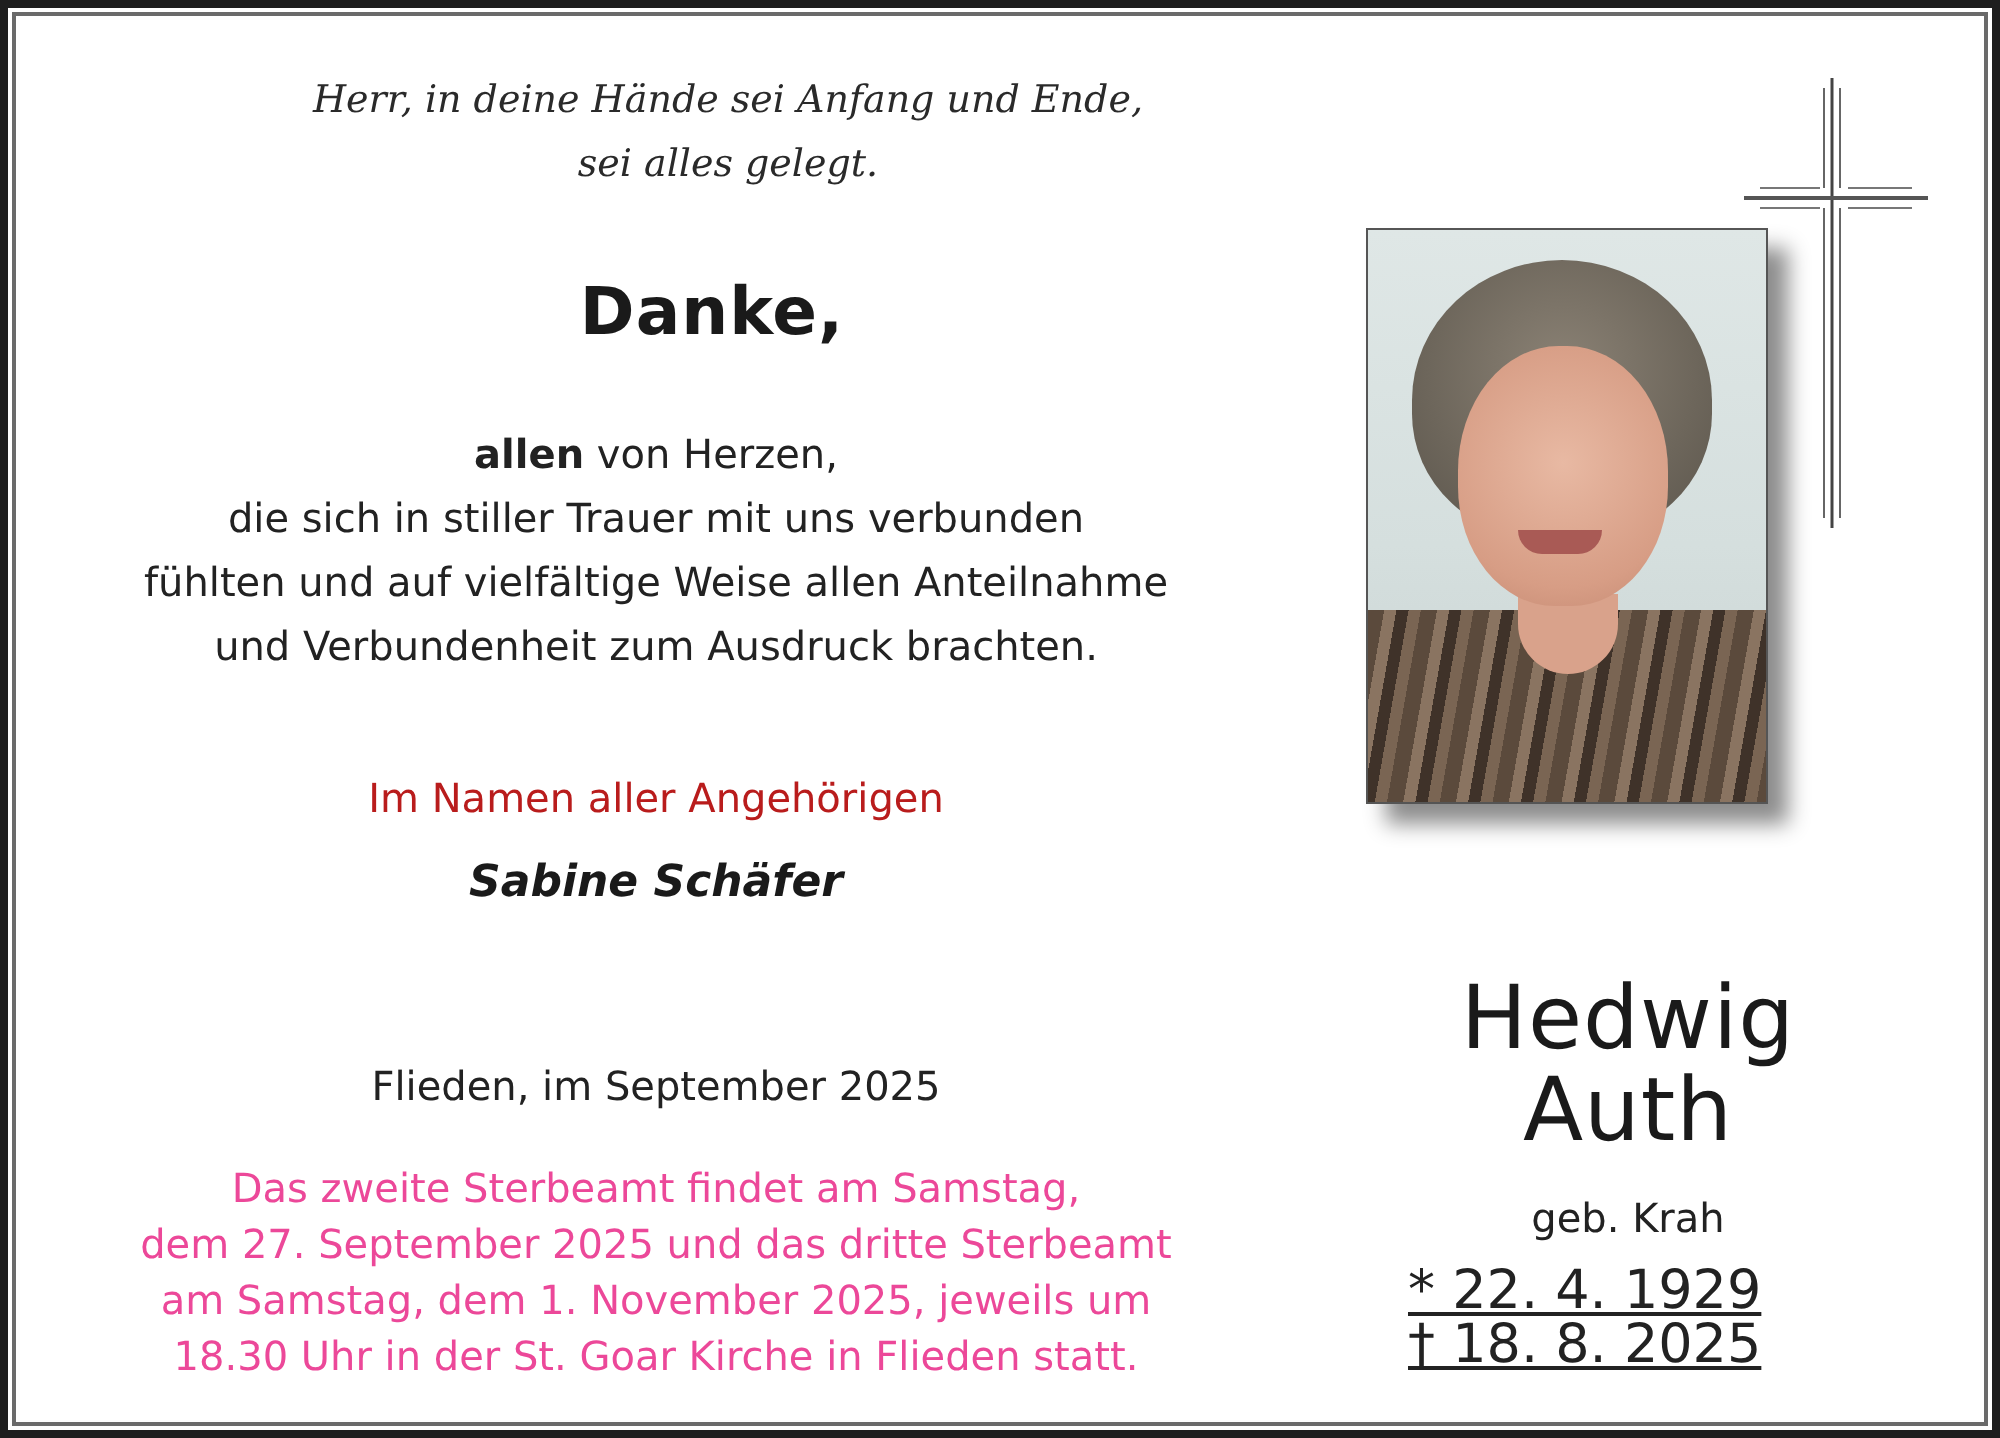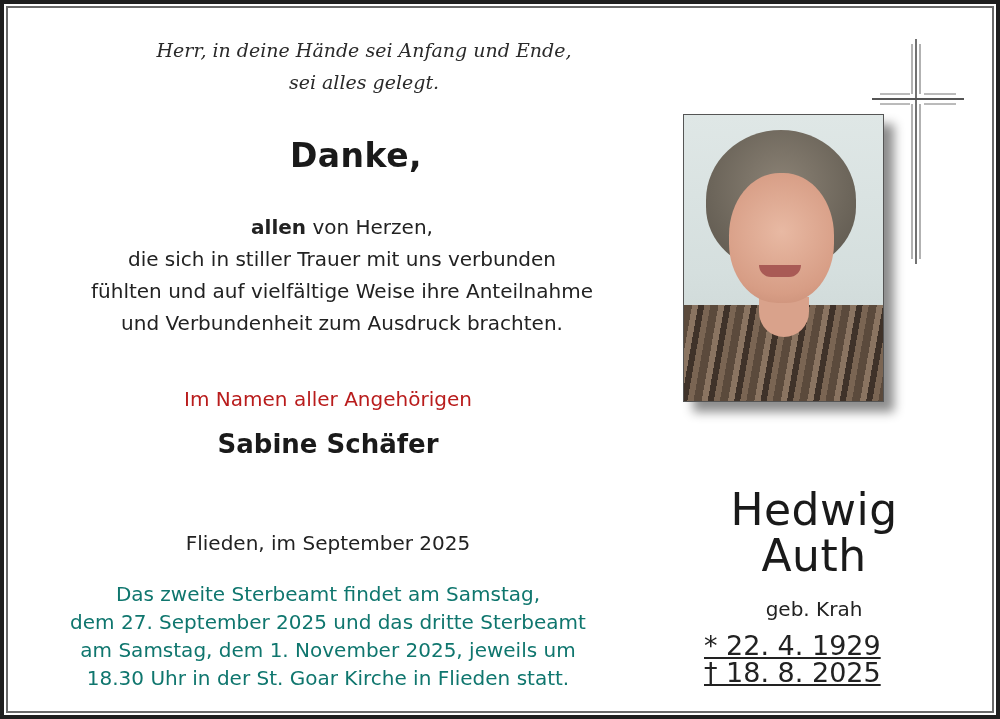--- a/index.html
+++ b/index.html
@@ -10,7 +10,7 @@
   .t { position:absolute; text-align:center; white-space:nowrap; }
   .motto { left:0; width:648px; top:30px; font-family:"DejaVu Serif", serif; font-style:italic; font-size:19px; line-height:32px; color:#2a2a2a;padding-left:36px; }
   .danke { left:0; width:648px; top:132px; font-size:33px; font-weight:bold; letter-spacing:0.5px;margin-left:28px; }
-  .body { left:0; width:648px; top:207px; font-size:20px; line-height:32px; color:#222;margin-left:14px; }
+  .body { left:0; width:648px; top:207px; font-size:20px; line-height:32px; color:#222; }
   .body b { font-weight:bold; }
   .im { left:0; width:648px; top:383px; font-size:20px; color:#b91c1c; }
   .sig { left:0; width:648px; top:425px; font-size:26px; font-weight:bold; }

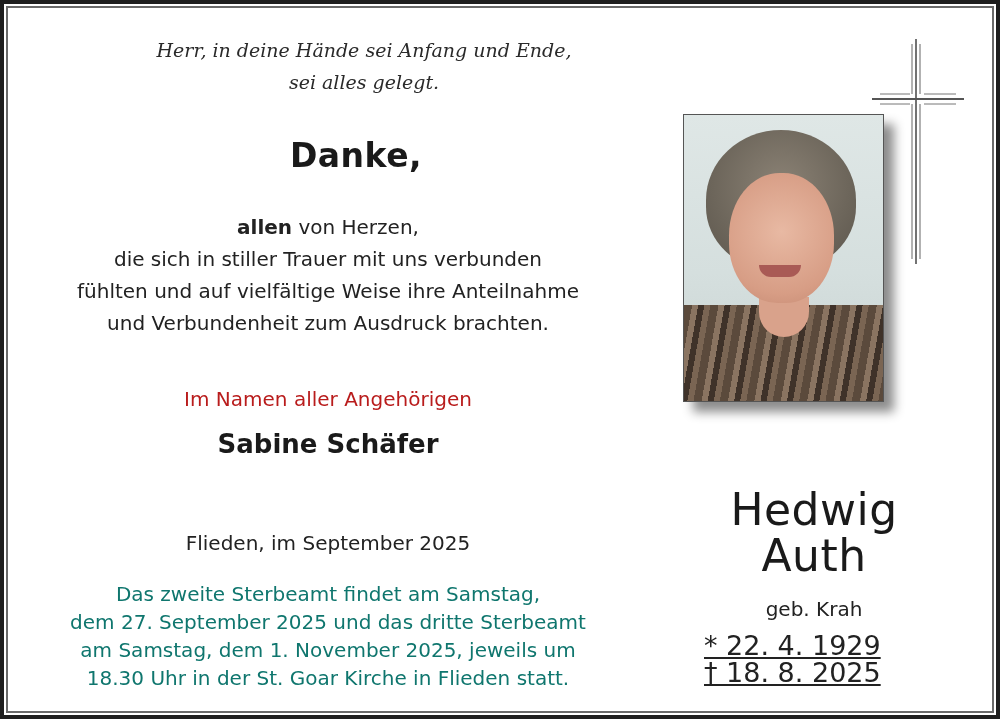--- a/index.html
+++ b/index.html
@@ -48,7 +48,7 @@
   <div class="t body">
     <div><b>allen</b><span> von Herzen,</span></div>
     <div>die sich in stiller Trauer mit uns verbunden</div>
-    <div>fühlten und auf vielfältige Weise ihre Anteilnahme</div>
+    <div>fühlten und auf vielfältige Weise allen Anteilnahme</div>
     <div>und Verbundenheit zum Ausdruck brachten.</div>
   </div>
 

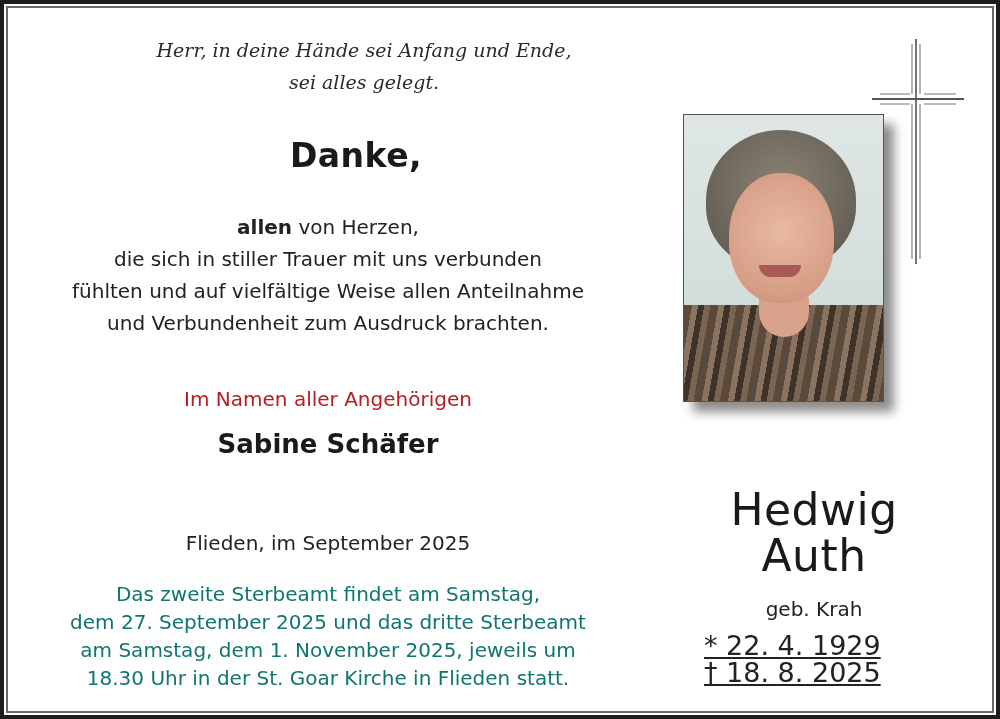--- a/index.html
+++ b/index.html
@@ -13,7 +13,7 @@
   .body { left:0; width:648px; top:207px; font-size:20px; line-height:32px; color:#222; }
   .body b { font-weight:bold; }
   .im { left:0; width:648px; top:383px; font-size:20px; color:#b91c1c; }
-  .sig { left:0; width:648px; top:425px; font-size:26px; font-weight:bold; }
+  .sig { left:0; width:648px; top:425px; font-size:22px; font-weight:bold;font-style:italic; }
   .place { left:0; width:648px; top:527px; font-size:20px; color:#222; }
   .notice { left:0; width:648px; top:576px; font-size:20px; line-height:28px; color:#0f766e; }
   .photo { position:absolute; left:679px; top:110px; width:199px; height:286px; border:1px solid #555;

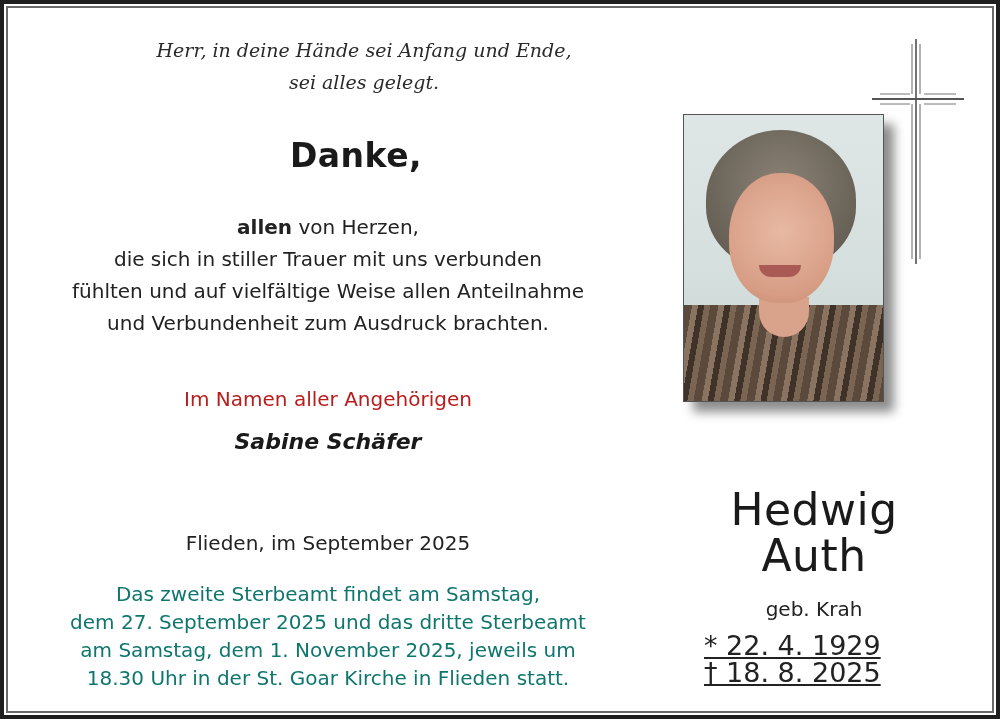--- a/index.html
+++ b/index.html
@@ -15,7 +15,7 @@
   .im { left:0; width:648px; top:383px; font-size:20px; color:#b91c1c; }
   .sig { left:0; width:648px; top:425px; font-size:22px; font-weight:bold;font-style:italic; }
   .place { left:0; width:648px; top:527px; font-size:20px; color:#222; }
-  .notice { left:0; width:648px; top:576px; font-size:20px; line-height:28px; color:#0f766e; }
+  .notice { left:0; width:648px; top:576px; font-size:20px; line-height:28px; color:#ec4899; }
   .photo { position:absolute; left:679px; top:110px; width:199px; height:286px; border:1px solid #555;
            box-shadow:10px 10px 10px rgba(0,0,0,0.45);
            background:linear-gradient(180deg,#dfe7e6 0%,#d5dfde 55%,#c9d3d2 100%); overflow:hidden; }

